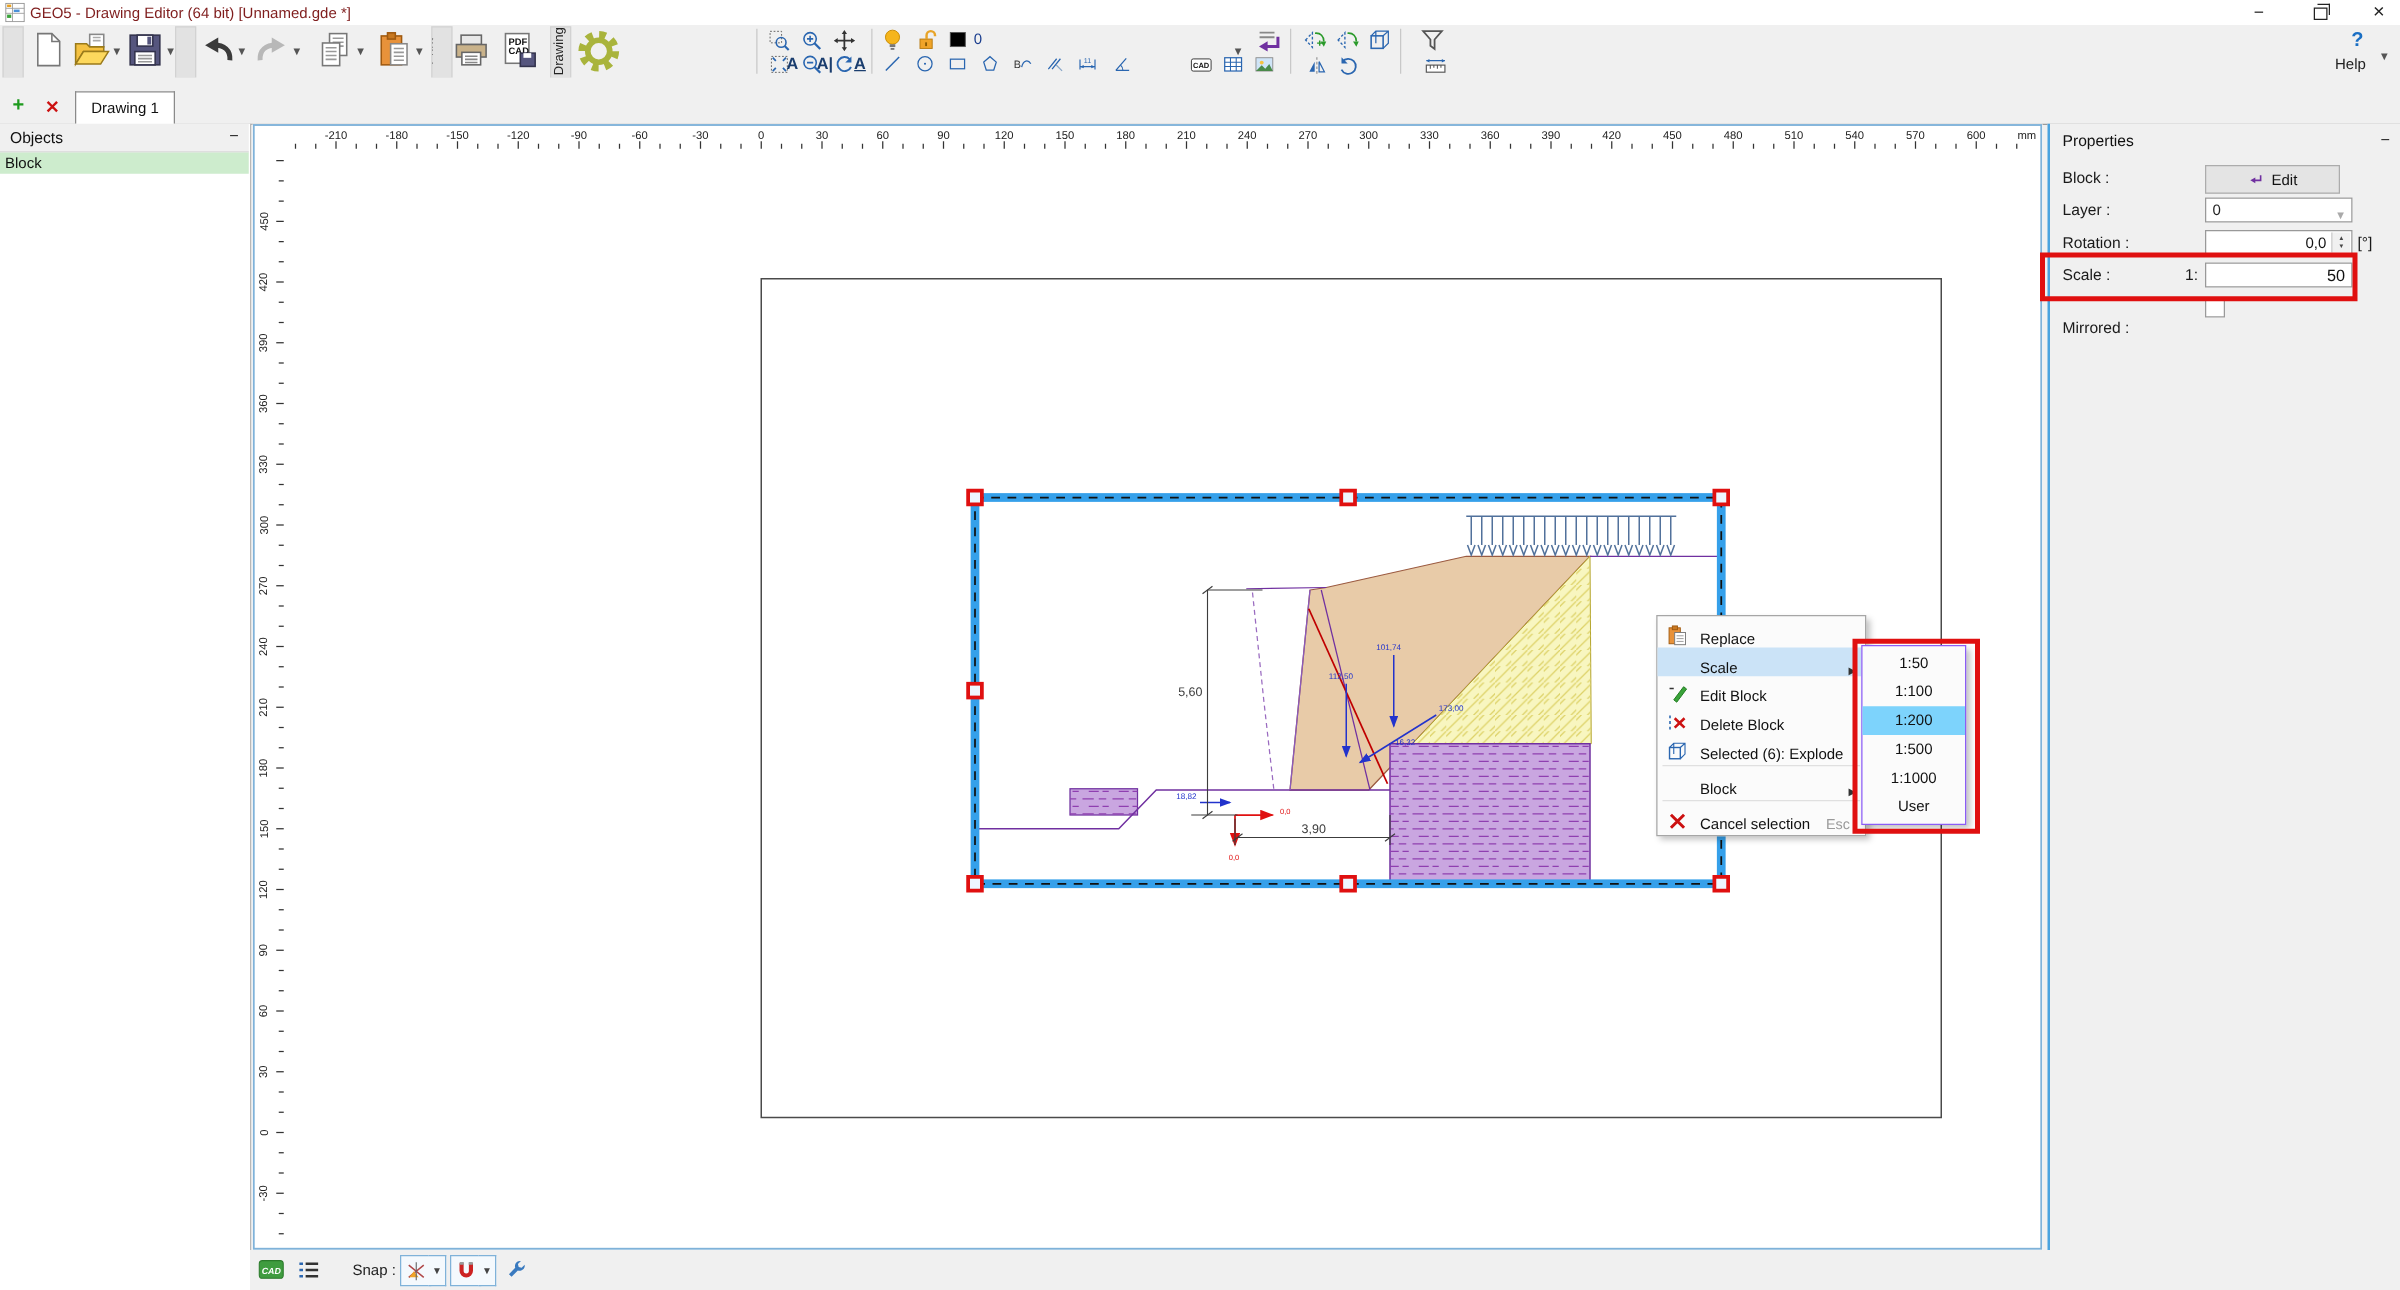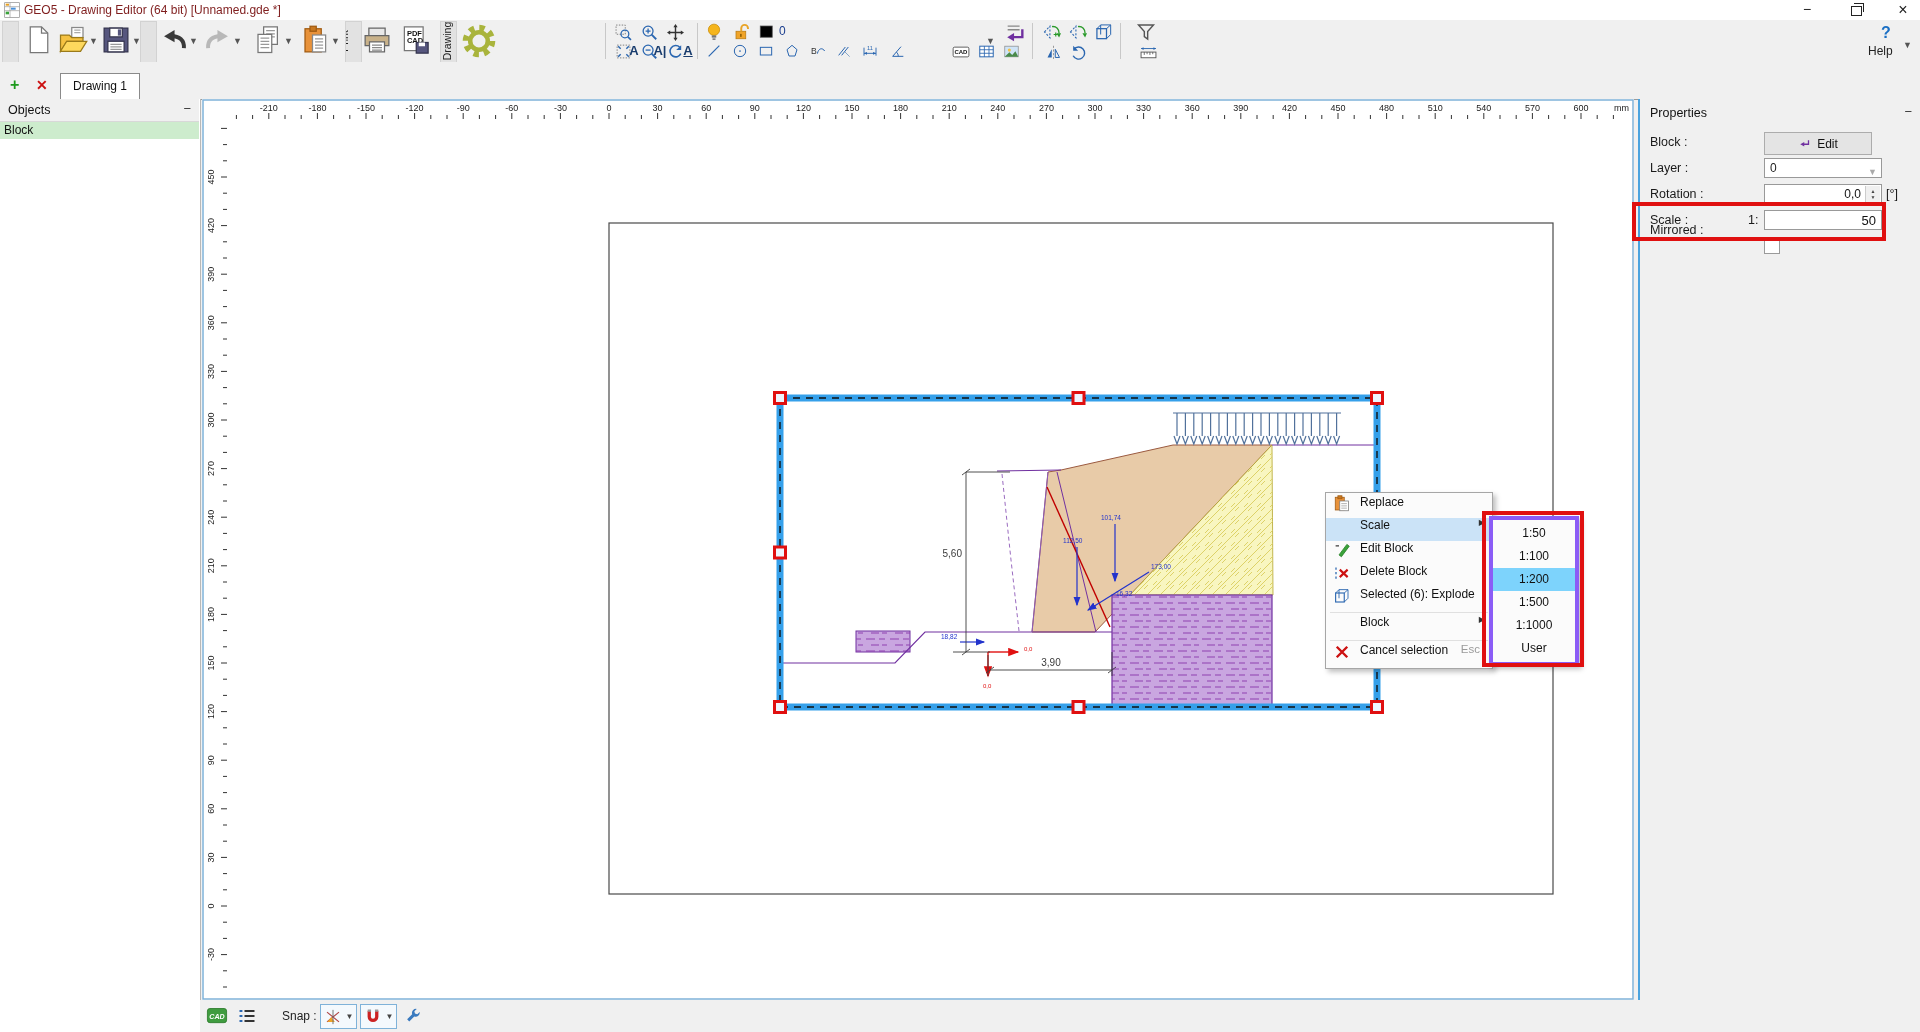--- a/index.html
+++ b/index.html
@@ -753,7 +753,7 @@
   <span class="a prow-label" style="left:10px;top:114px">Scale :</span>
   <span class="a prow-label" style="left:108px;top:114px">1:</span>
   <div class="a pinput" style="top:111px">50</div>
-  <span class="a prow-label" style="left:10px;top:124px">Mirrored :</span>
+  <span class="a prow-label" style="left:10px;top:156px">Mirrored :</span>
   <div class="a pcheck" style="top:139px"></div>
 </div>
 

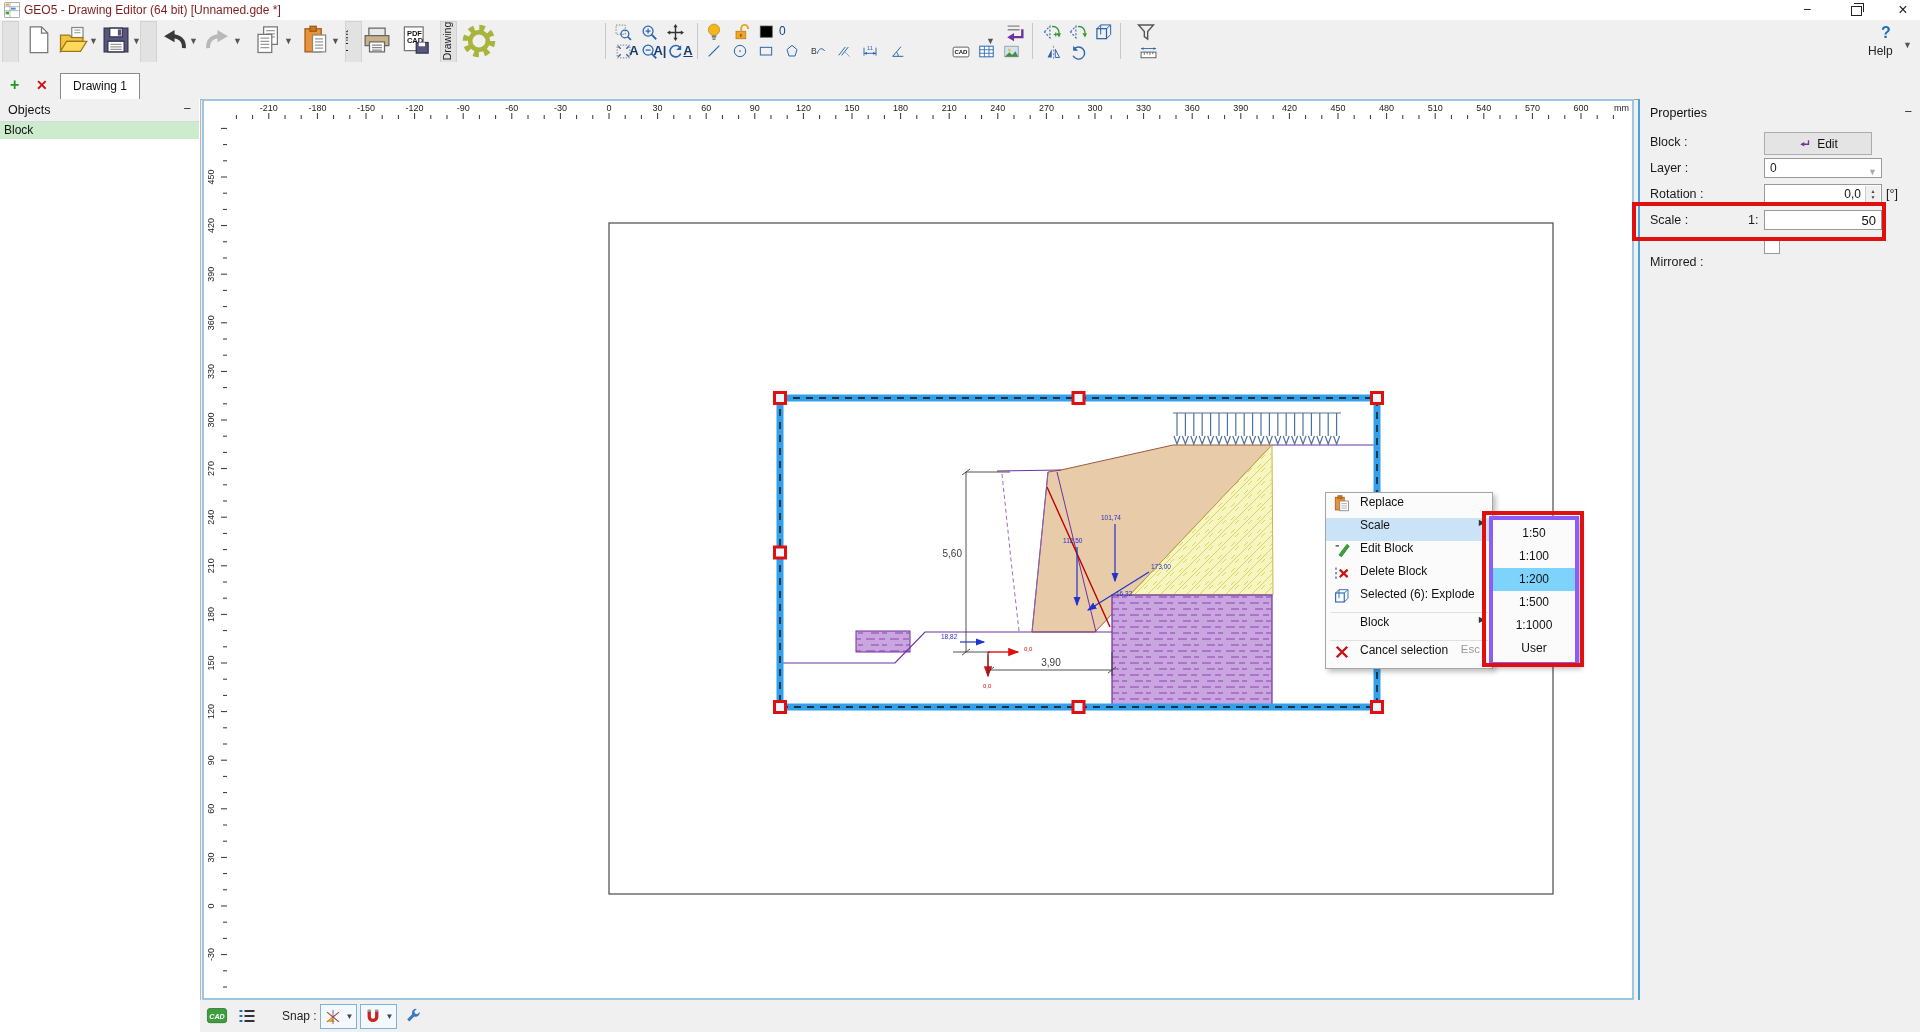--- a/index.html
+++ b/index.html
@@ -60,7 +60,7 @@
   
   #cmenu{left:1325px;top:492px;width:166px;background:#fbfbfb;border:1px solid #a6a6a6;
          box-shadow:3px 3px 5px rgba(0,0,0,.25);padding:2px 0;z-index:30}
-  .mi{height:23px;display:flex;align-items:flex-start;font-size:12px;color:#111;padding:0 6px;position:relative}
+  .mi{height:23px;display:flex;align-items:flex-end;font-size:12px;color:#111;padding:0 6px;position:relative}
   .mi.hl{background:#cbe3f7}
   .mi .mic{width:20px;height:18px;margin-right:8px;display:flex;align-items:center;justify-content:center;flex:none}
   .mi .sub{position:absolute;right:7px;font-size:8px;color:#333}

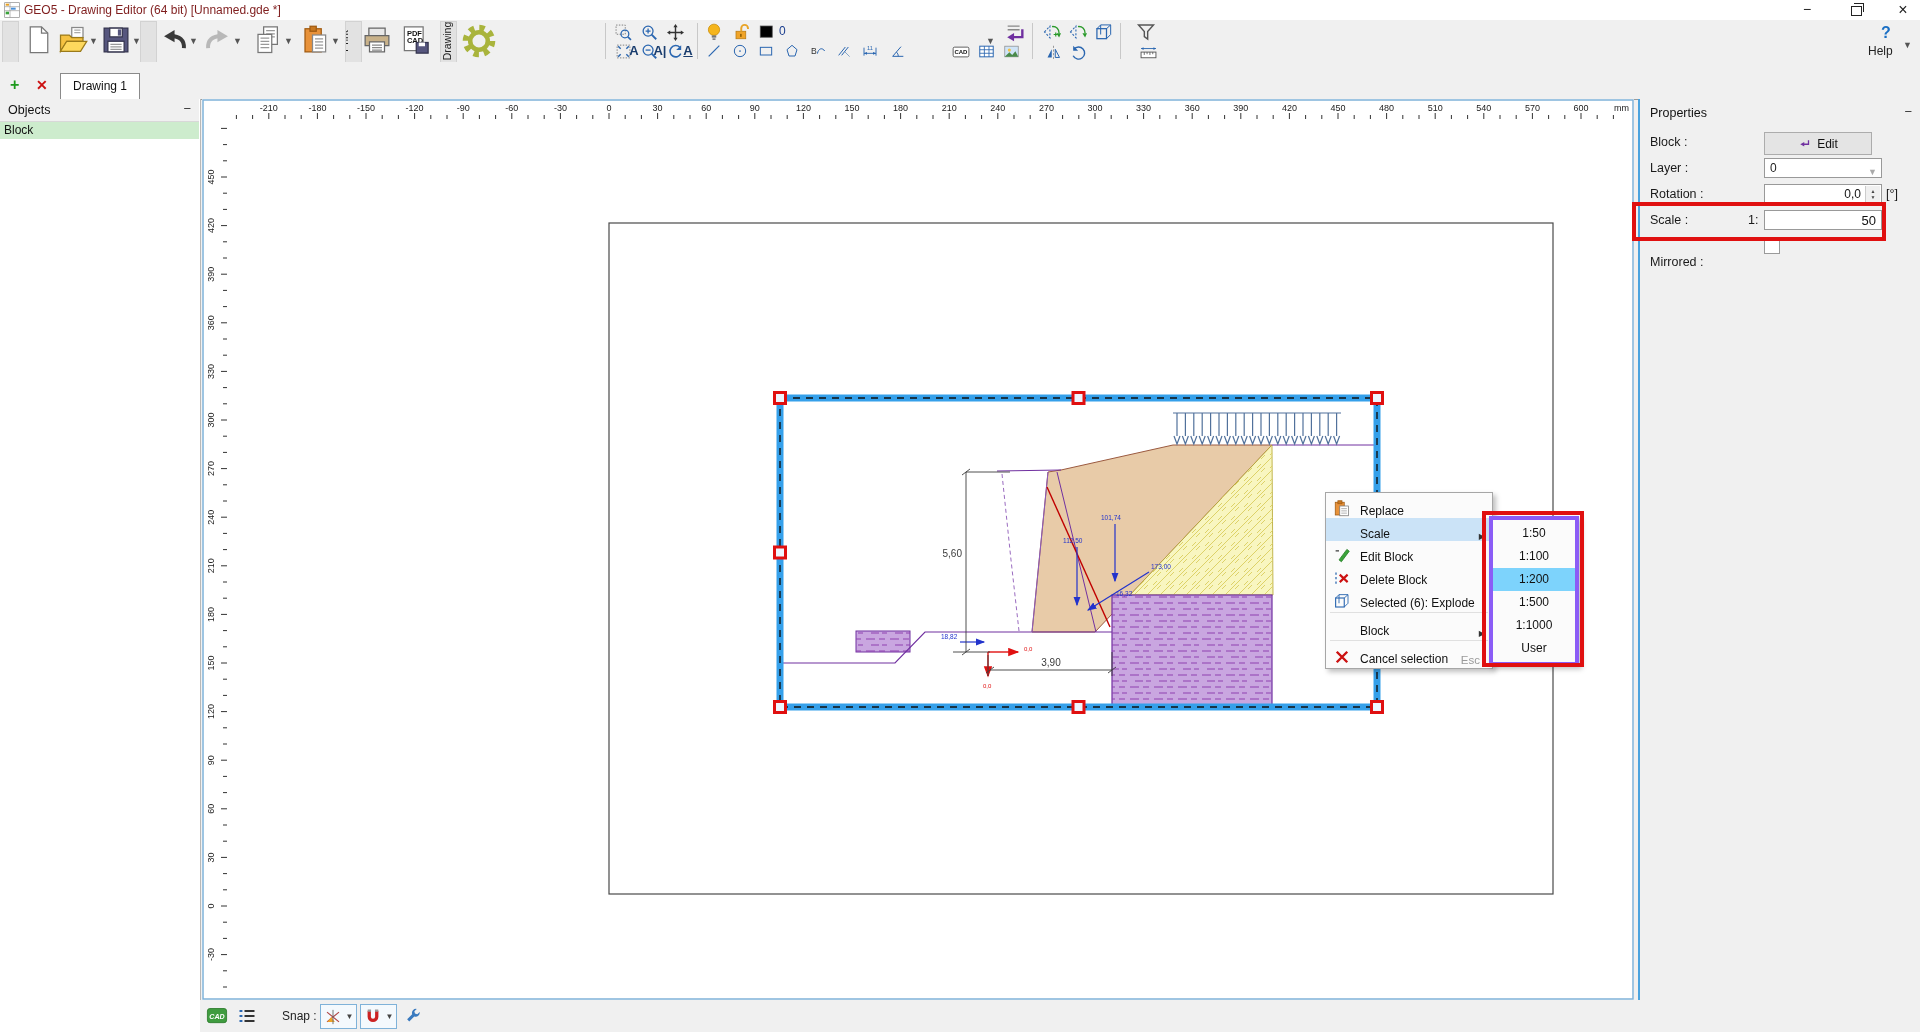--- a/index.html
+++ b/index.html
@@ -66,7 +66,7 @@
   .mi .sub{position:absolute;right:7px;font-size:8px;color:#333}
   .mi .sc{margin-left:auto;padding-right:6px;color:#9a9a9a;font-size:11.5px}
   .msep{height:1px;background:#e0e0e0;margin:2px 4px}
-  #smenu{left:1489px;top:516px;width:82px;background:#fbfbfb;border:4px solid #8b5cf6;
+  #smenu{left:1489px;top:516px;width:82px;background:#fbfbfb;border:1px solid #8b5cf6;
          box-shadow:3px 3px 5px rgba(0,0,0,.25);padding:2px 0;z-index:31}
   .smi{height:23px;font-size:12px;color:#111;text-align:center;line-height:23px}
   .smi.hl{background:#7dd3fc}

